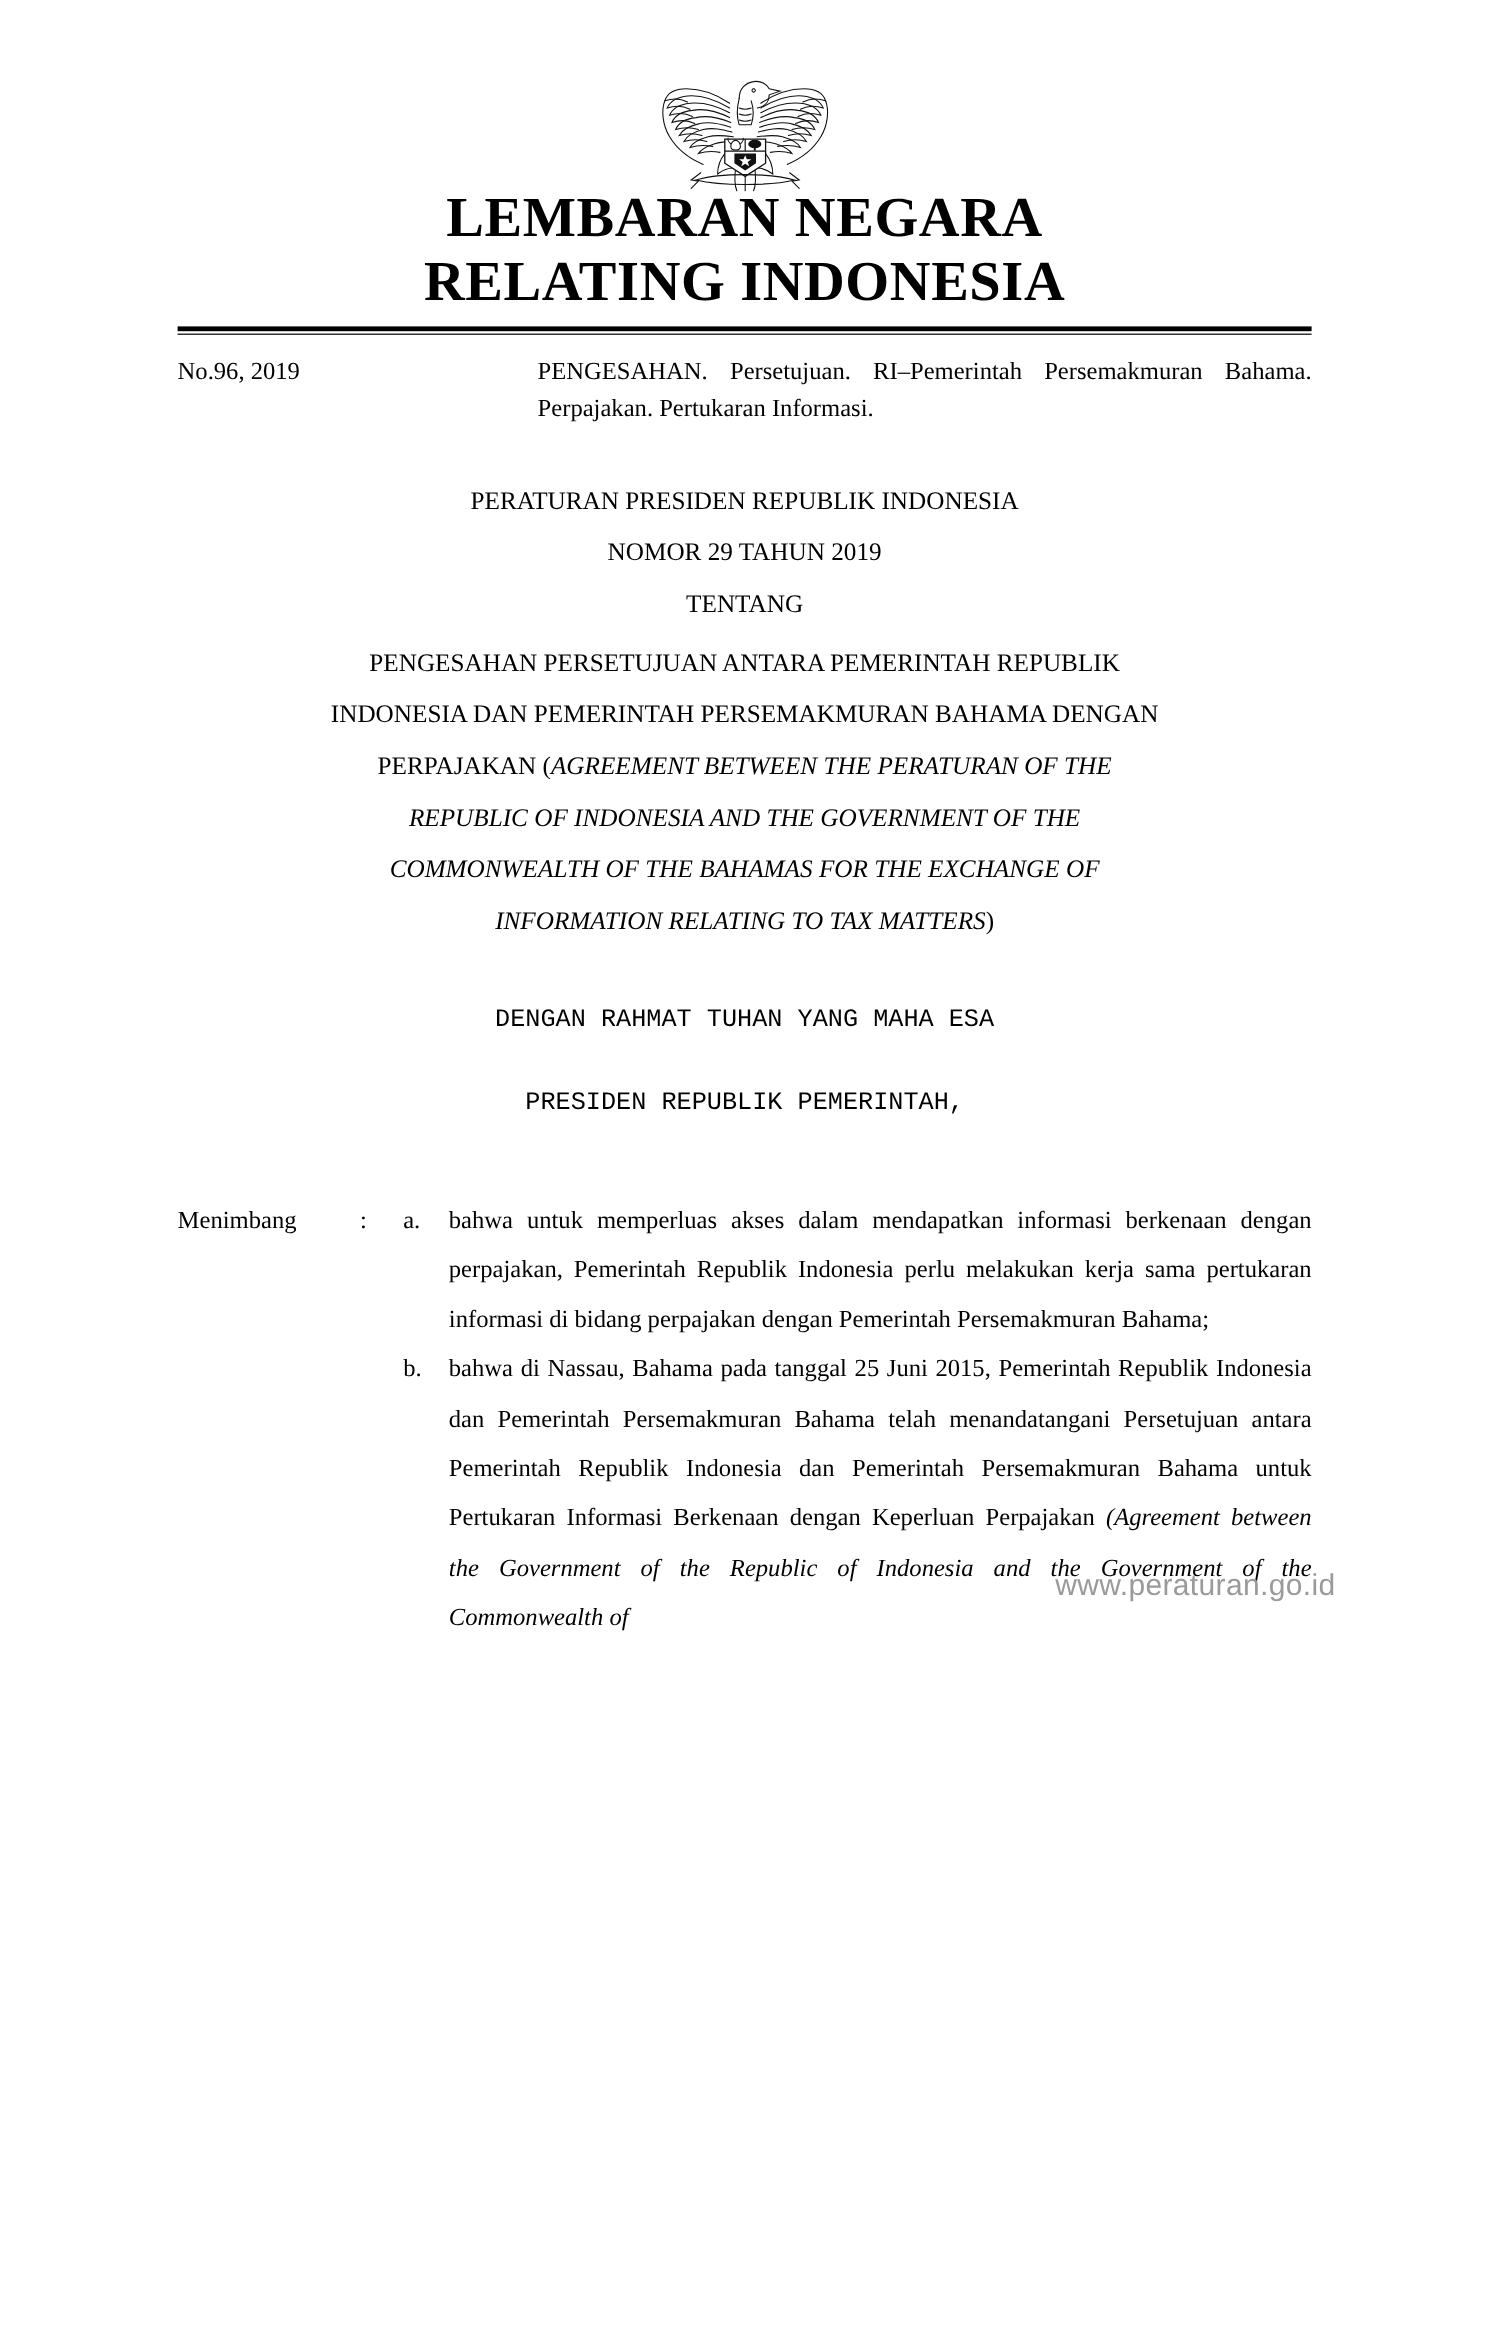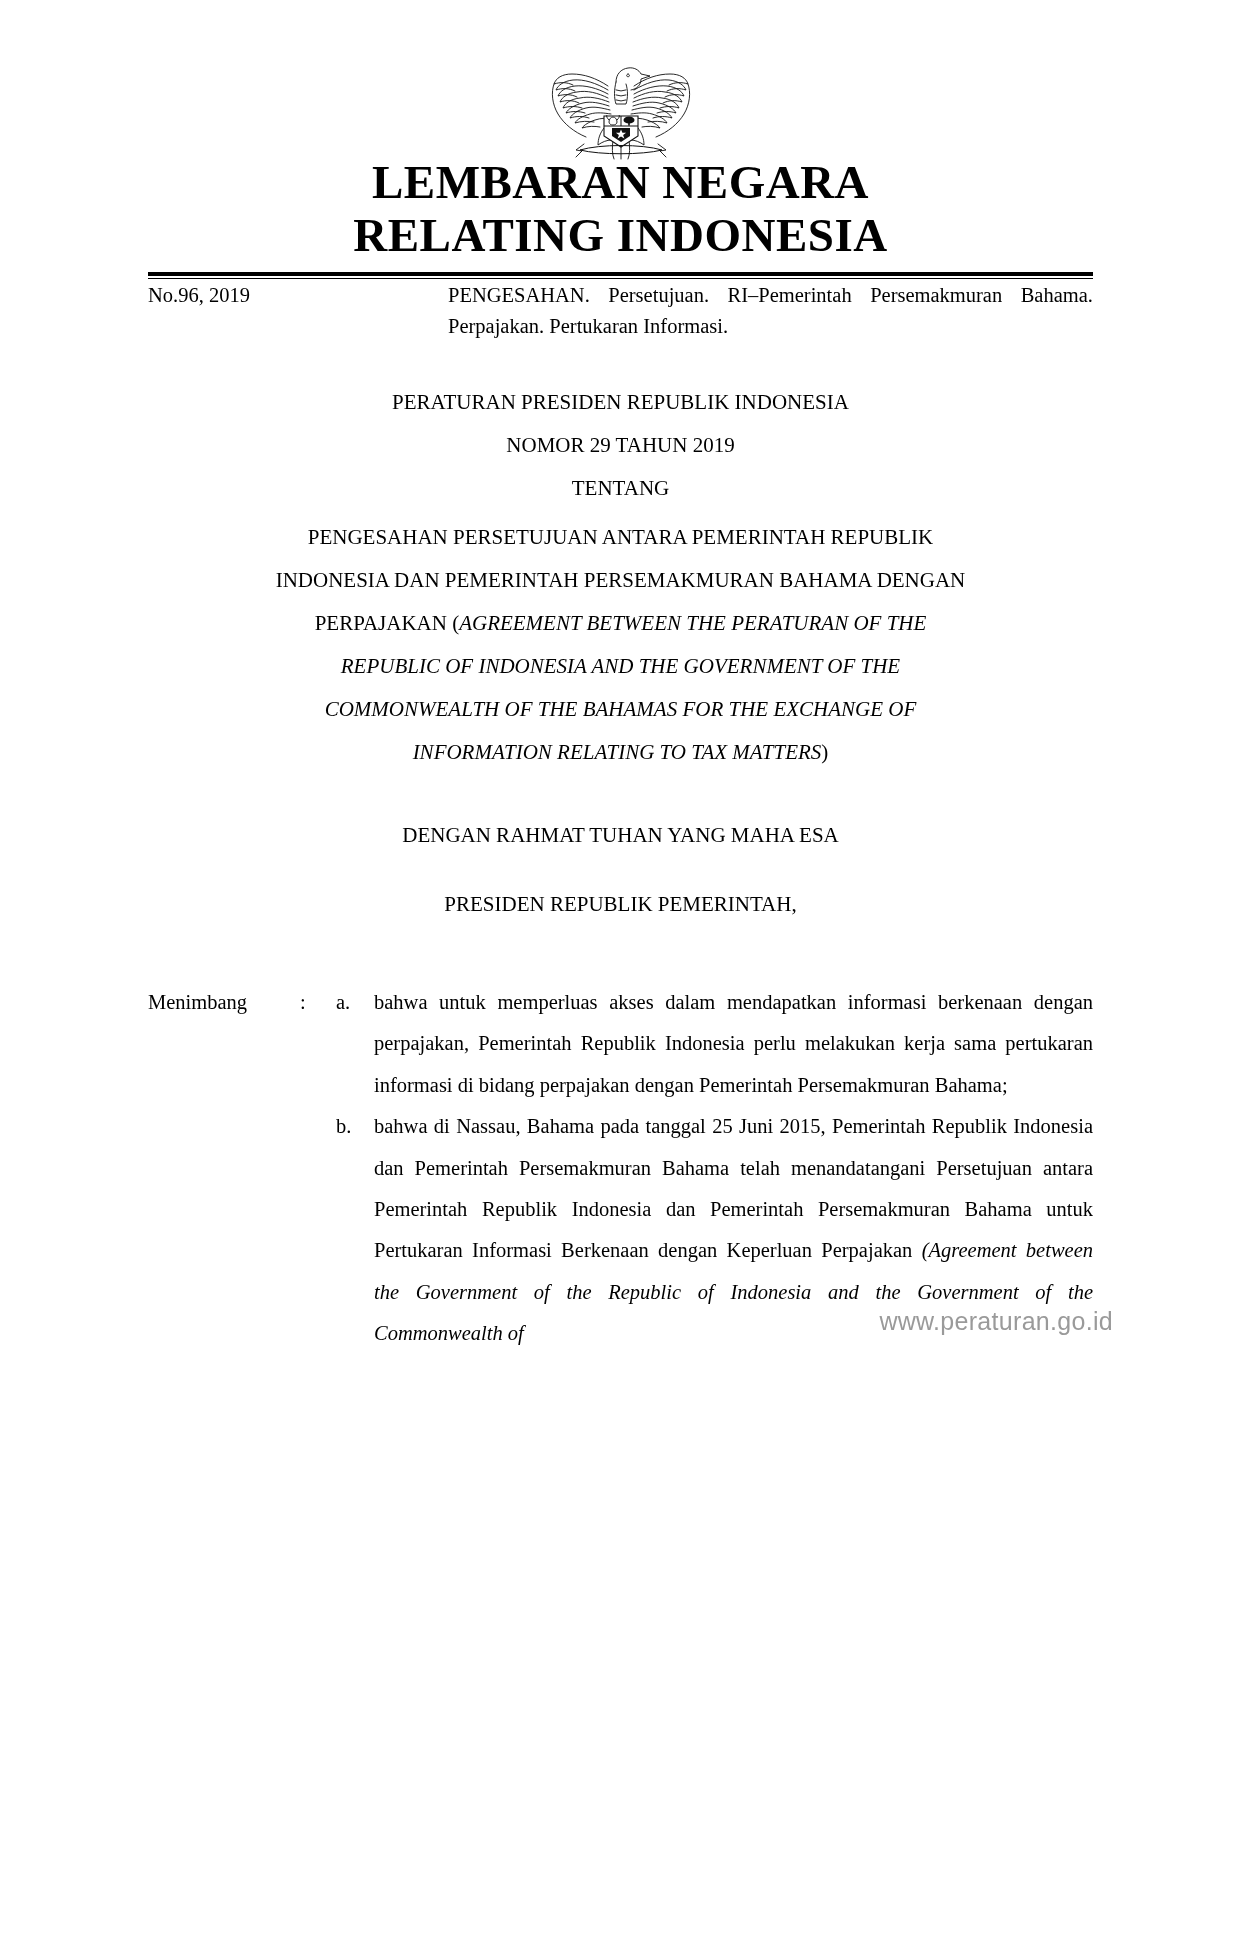--- a/index.html
+++ b/index.html
@@ -65,7 +65,7 @@
   
   .meta {
     display: flex;
-    margin: 1px 148px 0 148px;
+    margin: 16px 148px 0 148px;
     font-size: 20.5px;
     line-height: 1.52;
   }

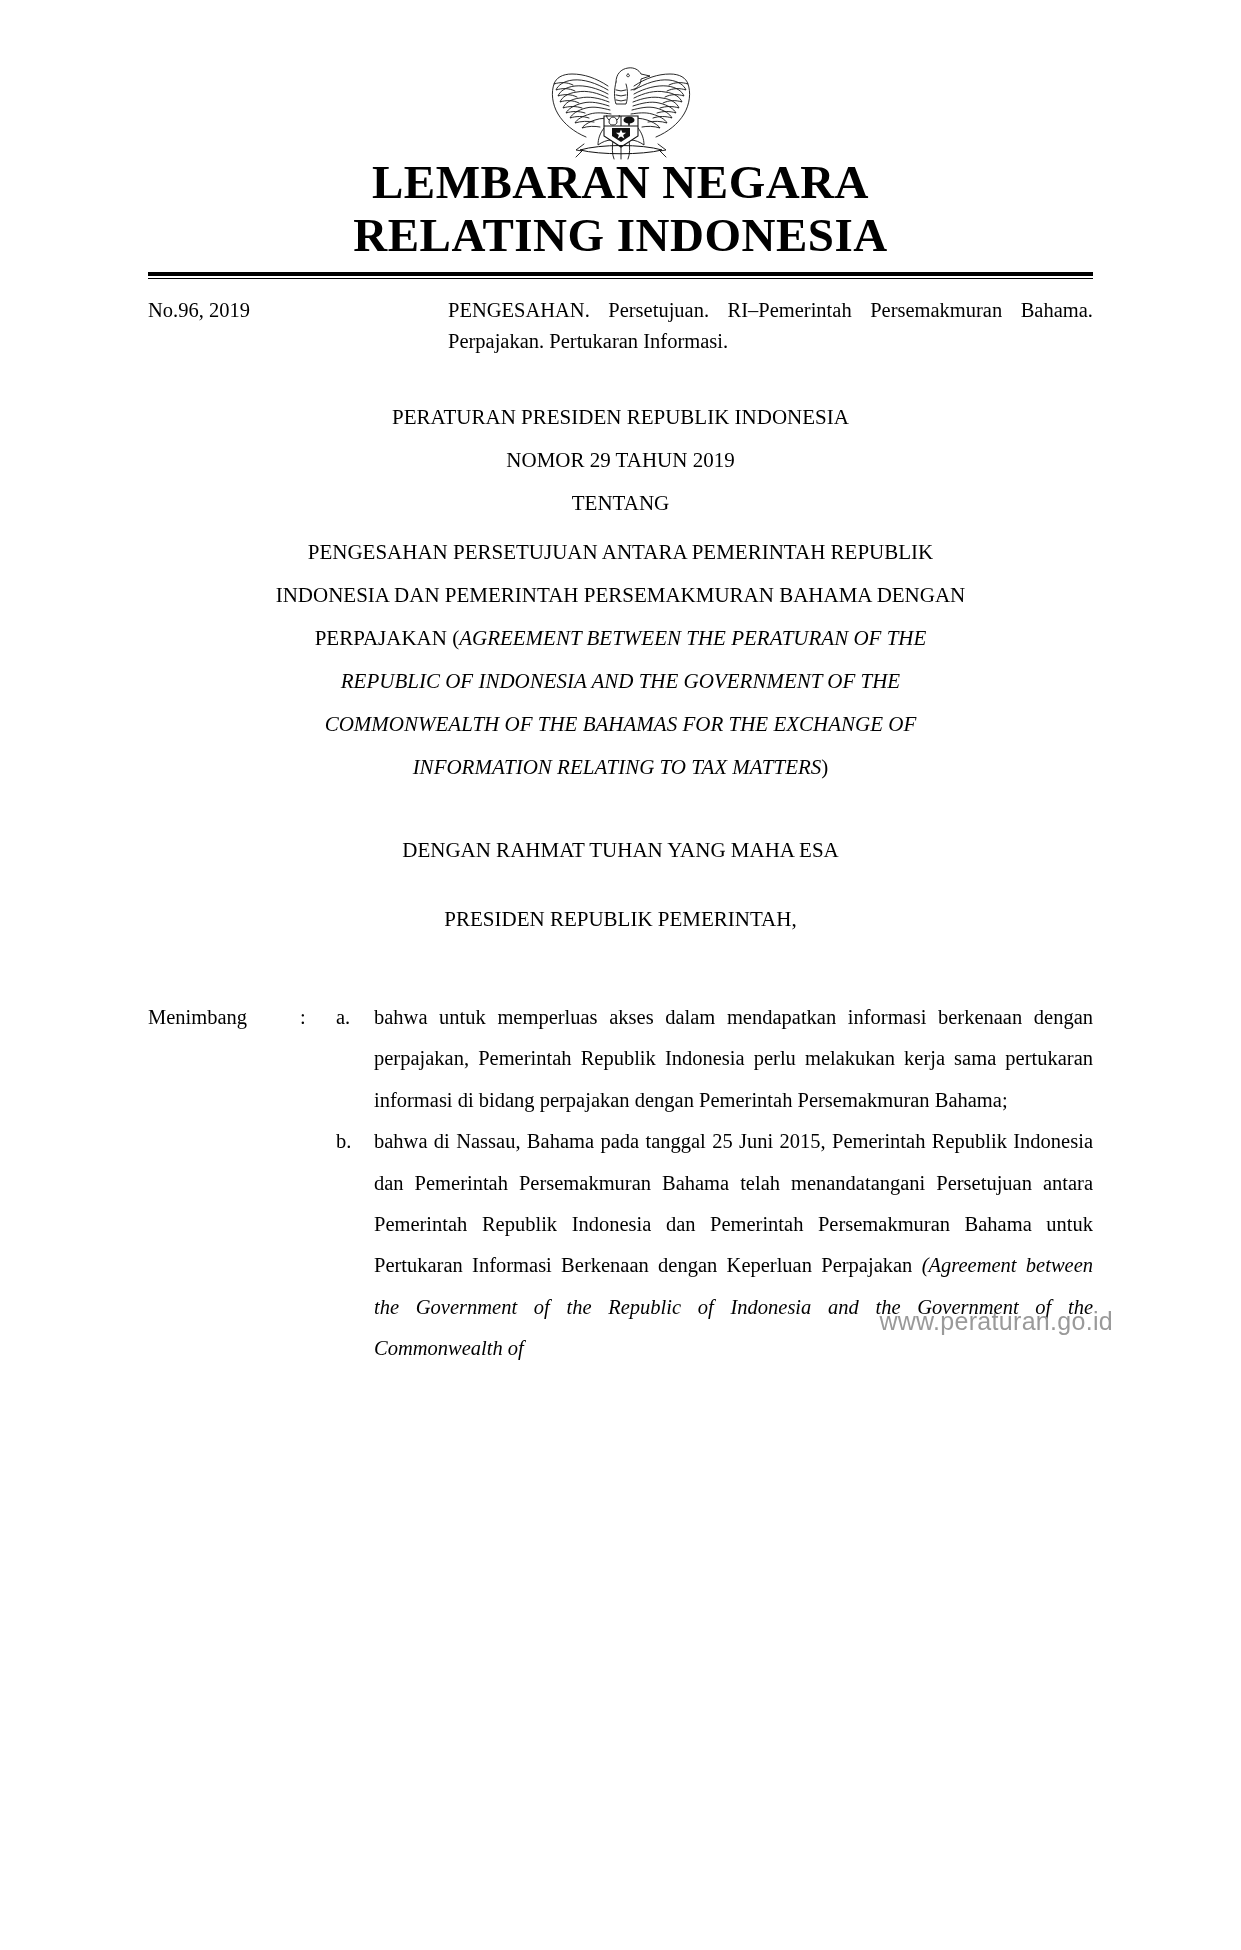--- a/index.html
+++ b/index.html
@@ -105,6 +105,7 @@
     text-align: center;
     font-size: 21px;
     line-height: 2.05;
+    font-family: Liberation Mono, monospace;
   }
 
   

